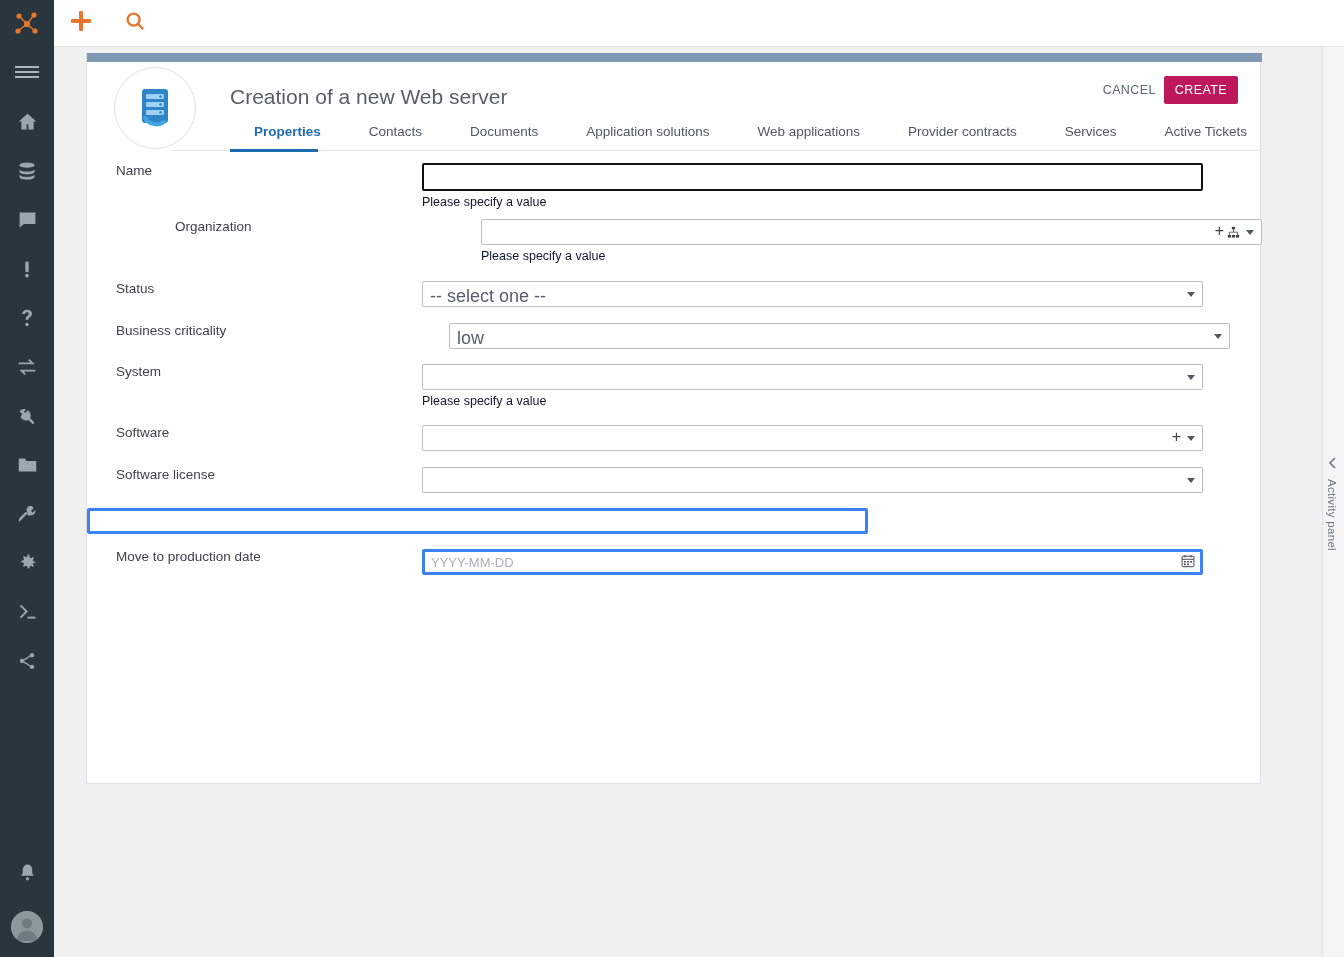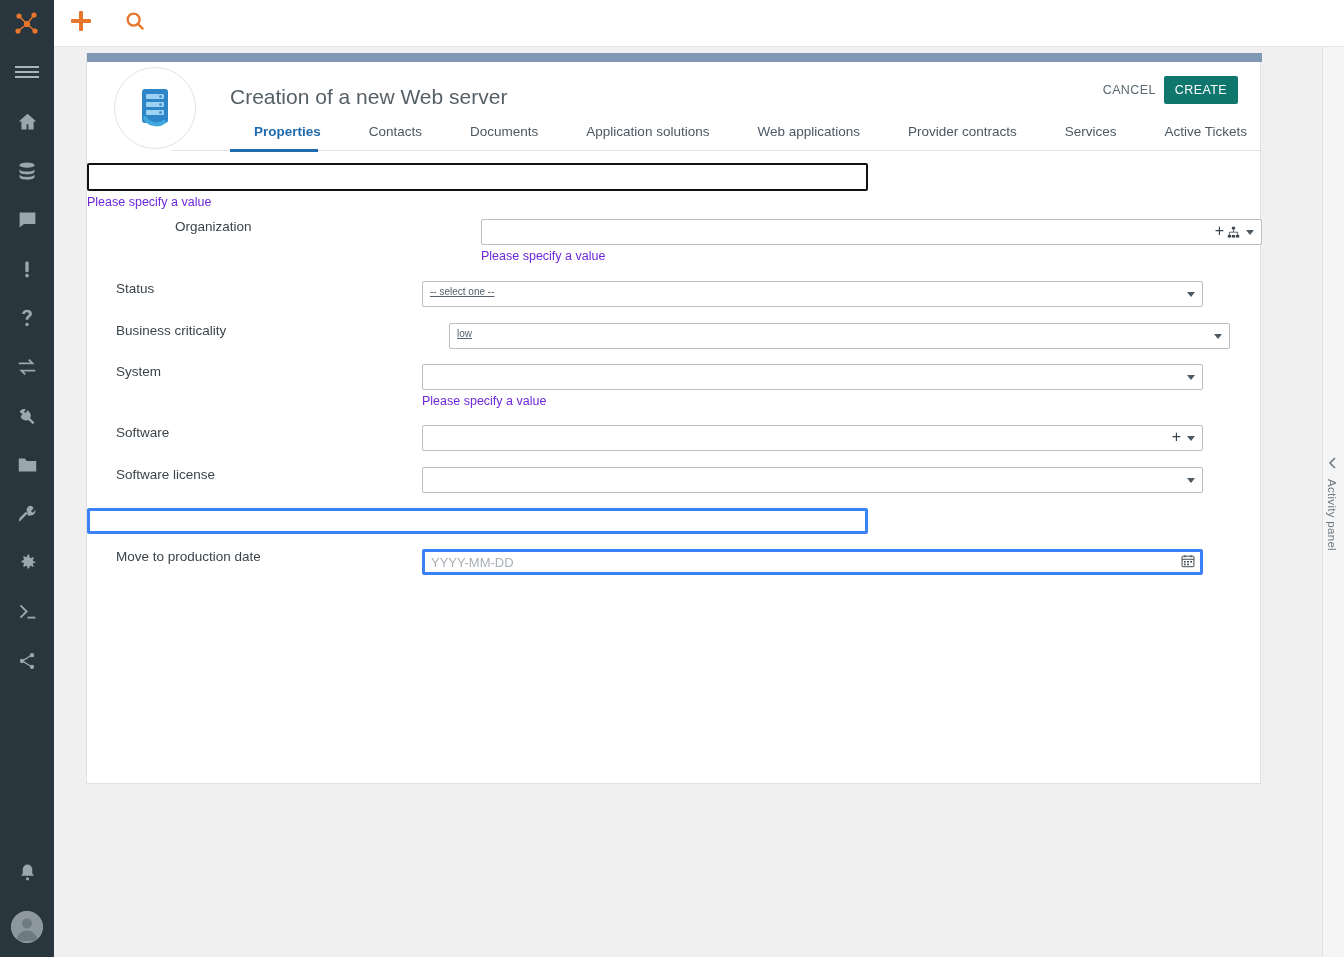--- a/index.html
+++ b/index.html
@@ -111,7 +111,7 @@
     font-family: "Liberation Sans", sans-serif;
   }
   #create-button {
-    background: #0f766e; color: #ffffff;
+    background: #be185d; color: #ffffff;
     border: none; border-radius: 2px;
     font-size: 12.5px; letter-spacing: .4px;
     padding: 7px 11px; cursor: pointer;

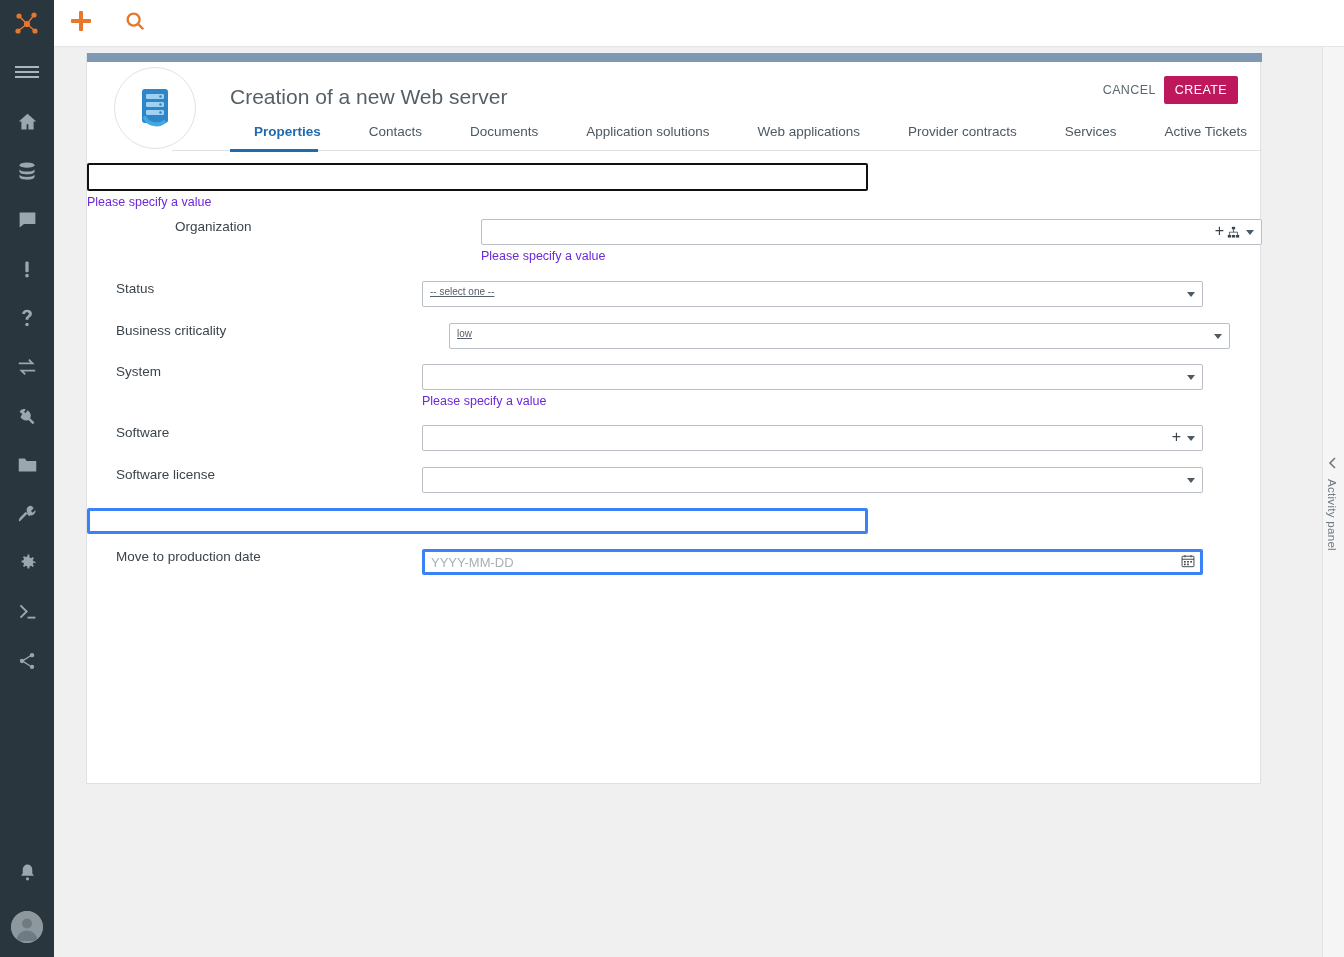--- a/index.html
+++ b/index.html
@@ -439,6 +439,7 @@
     <div id="form">
 
       <div class="field-row" style="height:56px;">
+        <div class="field-label">Name</div>
         <div class="field-control">
           <input class="inp focused" type="text" autofocus="" placeholder="" style="">
           <div class="err">Please specify a value</div>

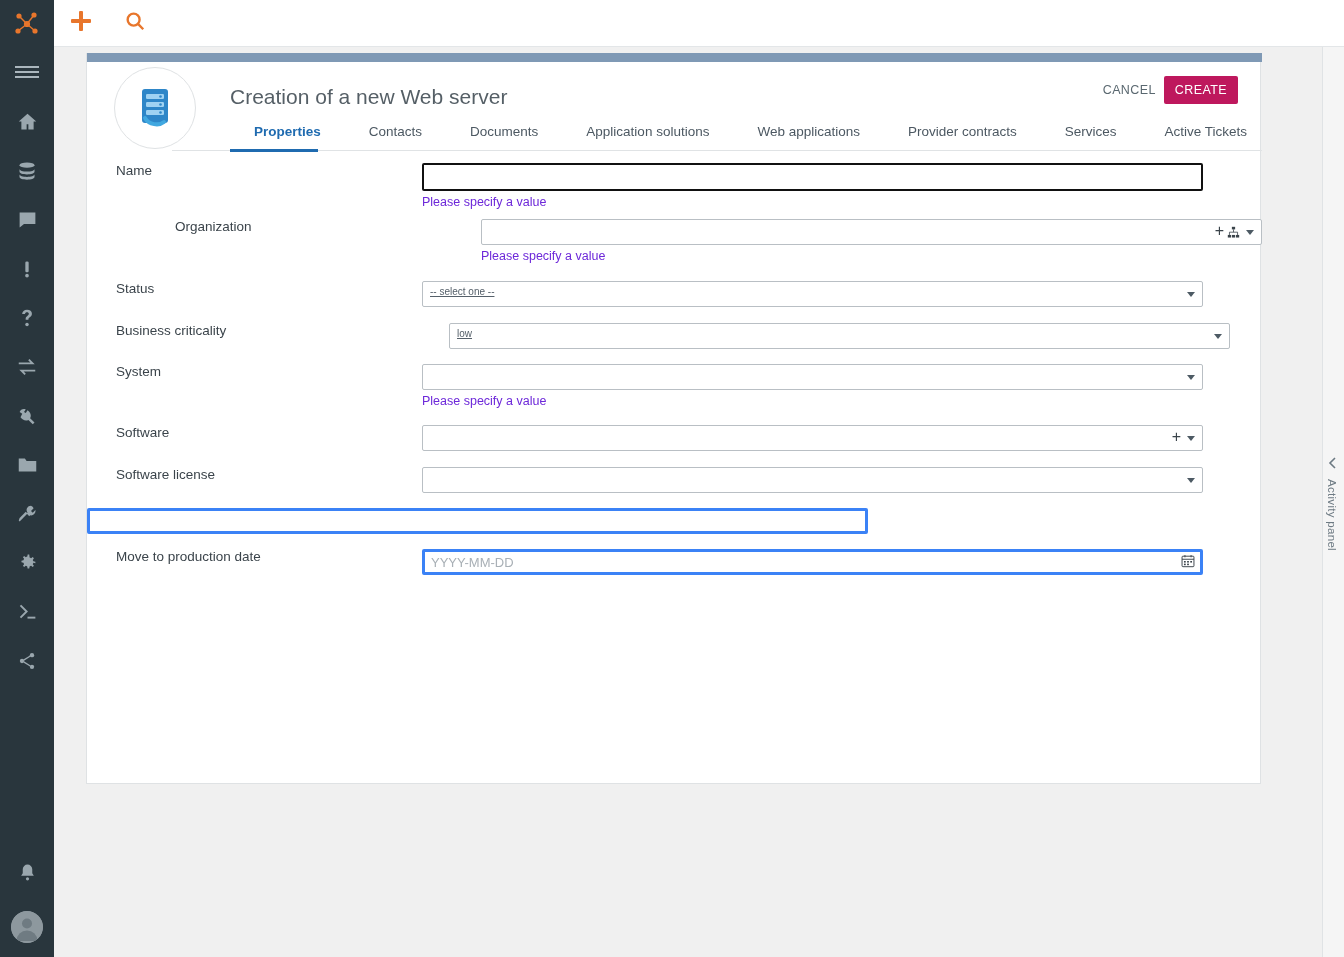--- a/index.html
+++ b/index.html
@@ -206,7 +206,7 @@
   }
 
   .err {
-    font-size: 12.5px; color: #6d28d9;
+    font-size: 12.5px; color: #0f172a;
     margin-top: 4px; margin-left: 0;
   }
 

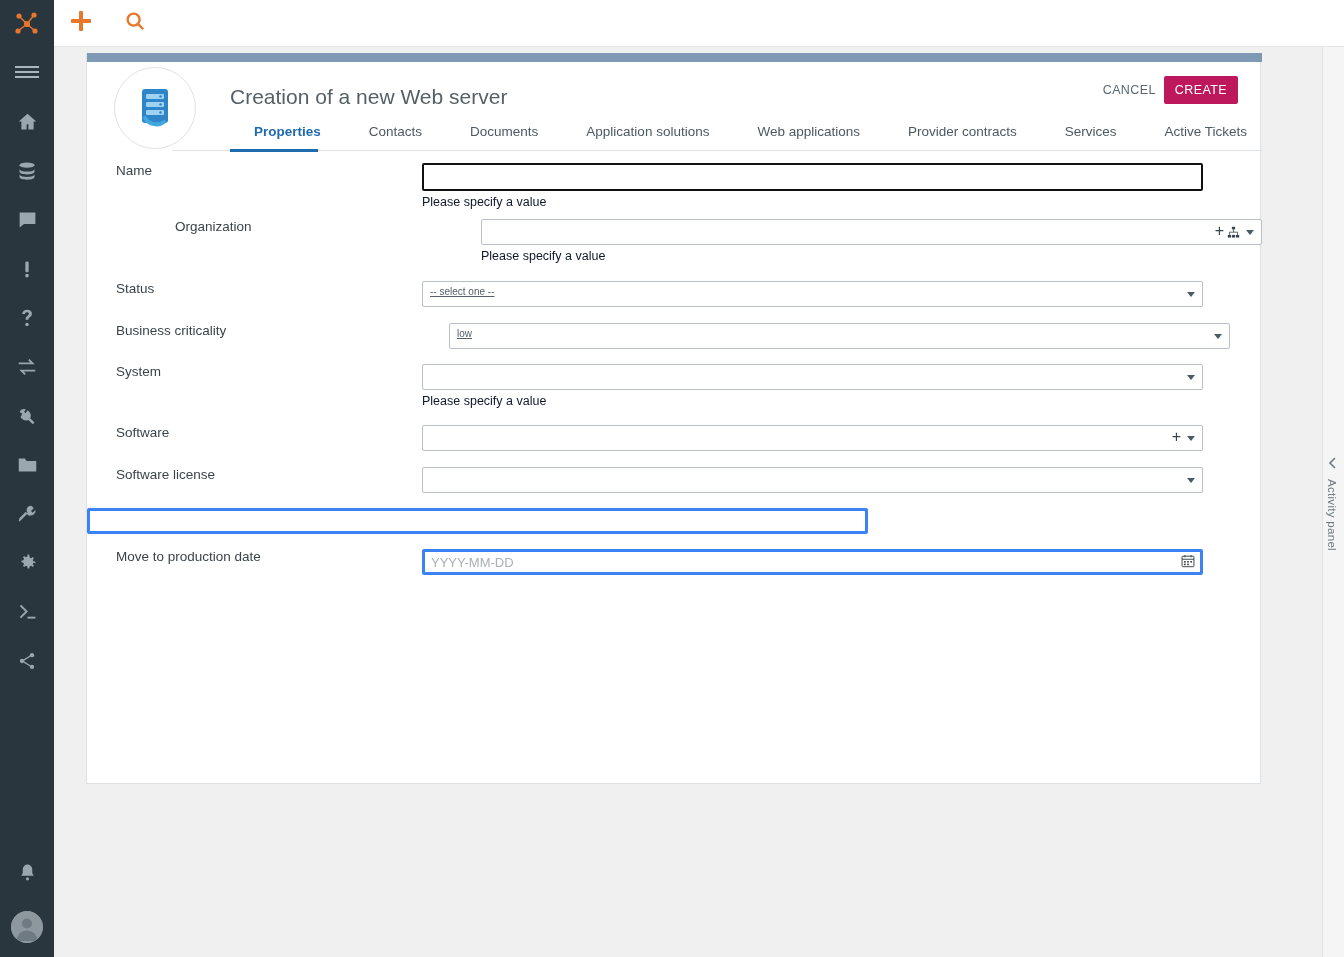--- a/index.html
+++ b/index.html
@@ -181,7 +181,7 @@
   }
   .sel-text {
     position: absolute; left: 8px; top: 5px;
-    font-size: 10px; color: #55606a; text-decoration: underline;
+    font-size: 18px; color: #55606a;
   }
   .caret {
     position: absolute; right: 8px; top: 11px;

